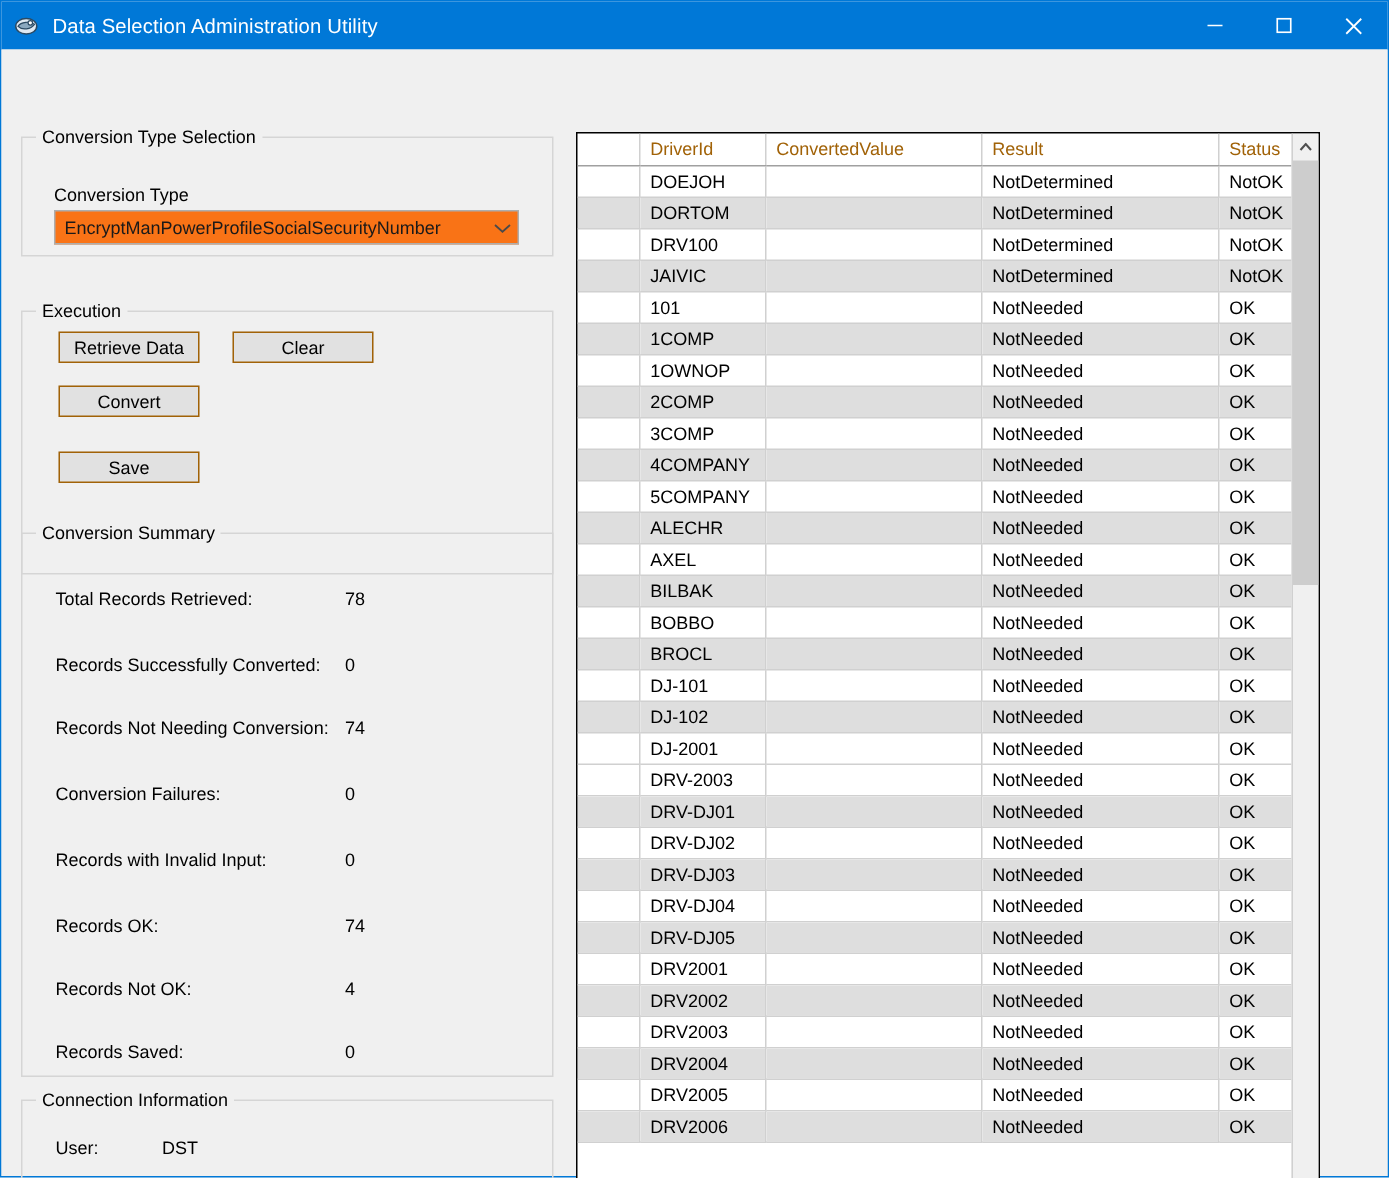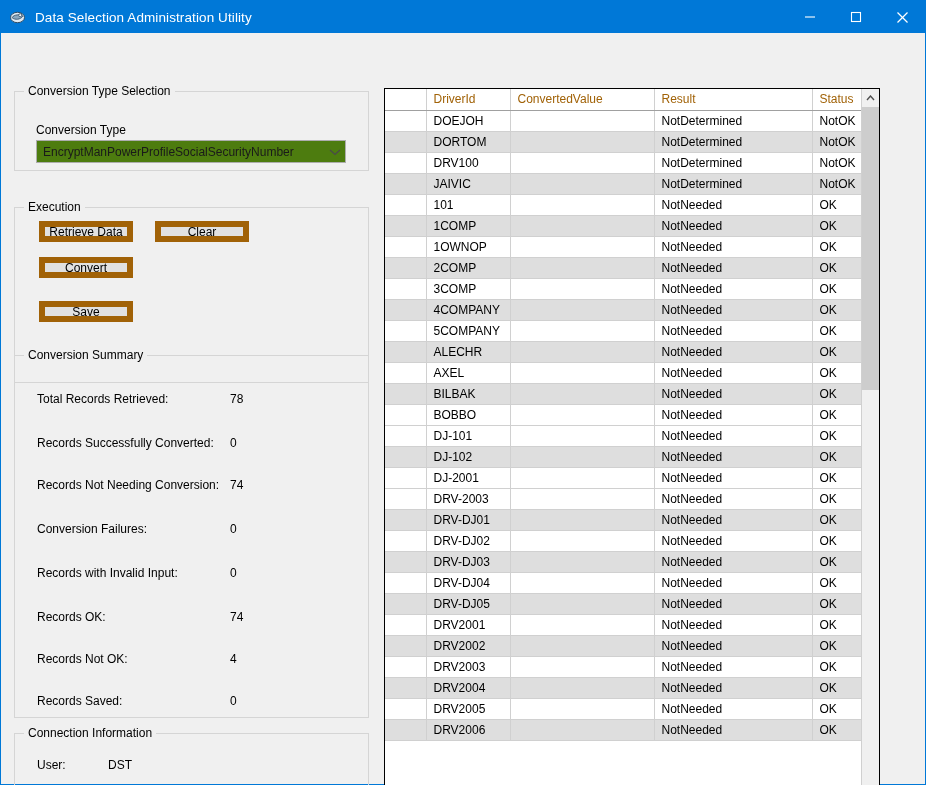--- a/index.html
+++ b/index.html
@@ -93,7 +93,7 @@
   .combo {
     position: absolute;
     box-sizing: border-box;
-    background: #4d7c0f;
+    background: #f97316;
     border: 1px solid #adadad;
     height: 23px;
     display: flex;

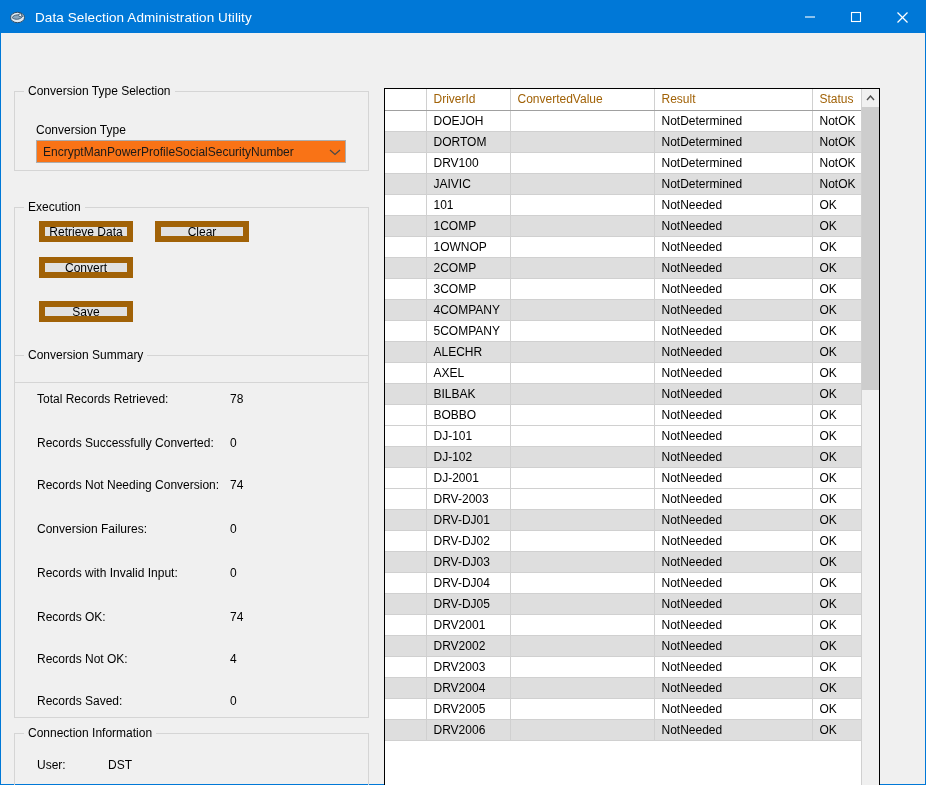--- a/index.html
+++ b/index.html
@@ -108,7 +108,7 @@
     position: absolute;
     box-sizing: border-box;
     background: #e1e1e1;
-    border: 6px solid #a16207;
+    border: 1px solid #a16207;
     height: 21px;
     display: flex;
     align-items: center;

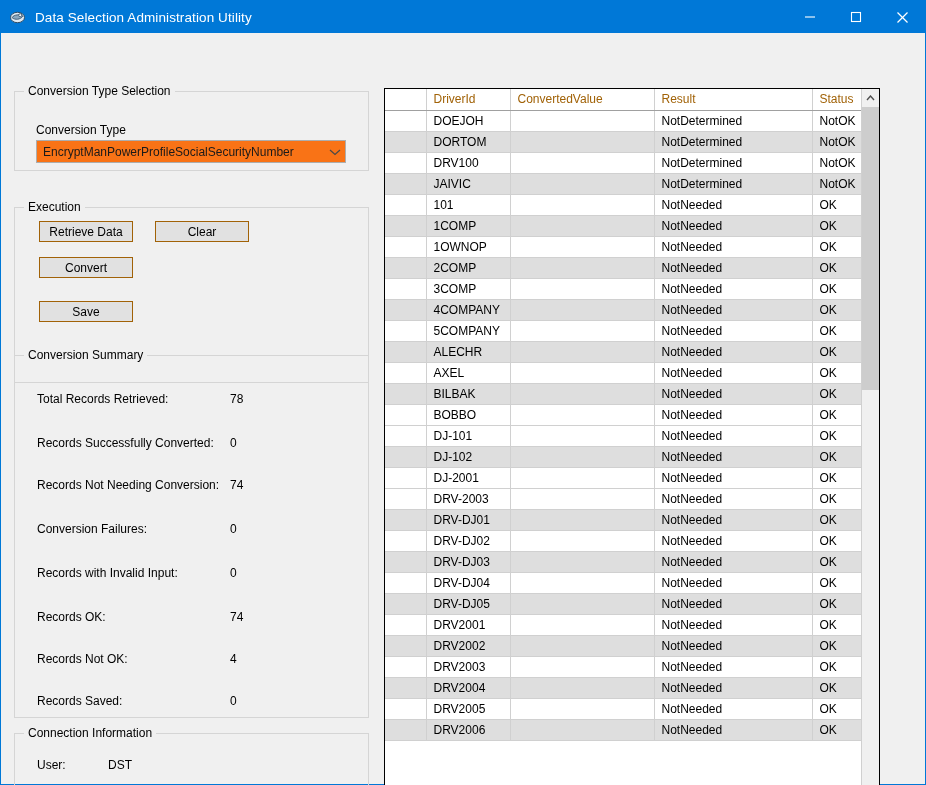--- a/index.html
+++ b/index.html
@@ -408,6 +408,13 @@
                 <td>NotNeeded</td>
                 <td>OK</td>
               </tr>
+              <tr class="alt">
+                <td class="rowhdr"></td>
+                <td>BROCL</td>
+                <td></td>
+                <td>NotNeeded</td>
+                <td>OK</td>
+              </tr>
               <tr>
                 <td class="rowhdr"></td>
                 <td>DJ-101</td>

